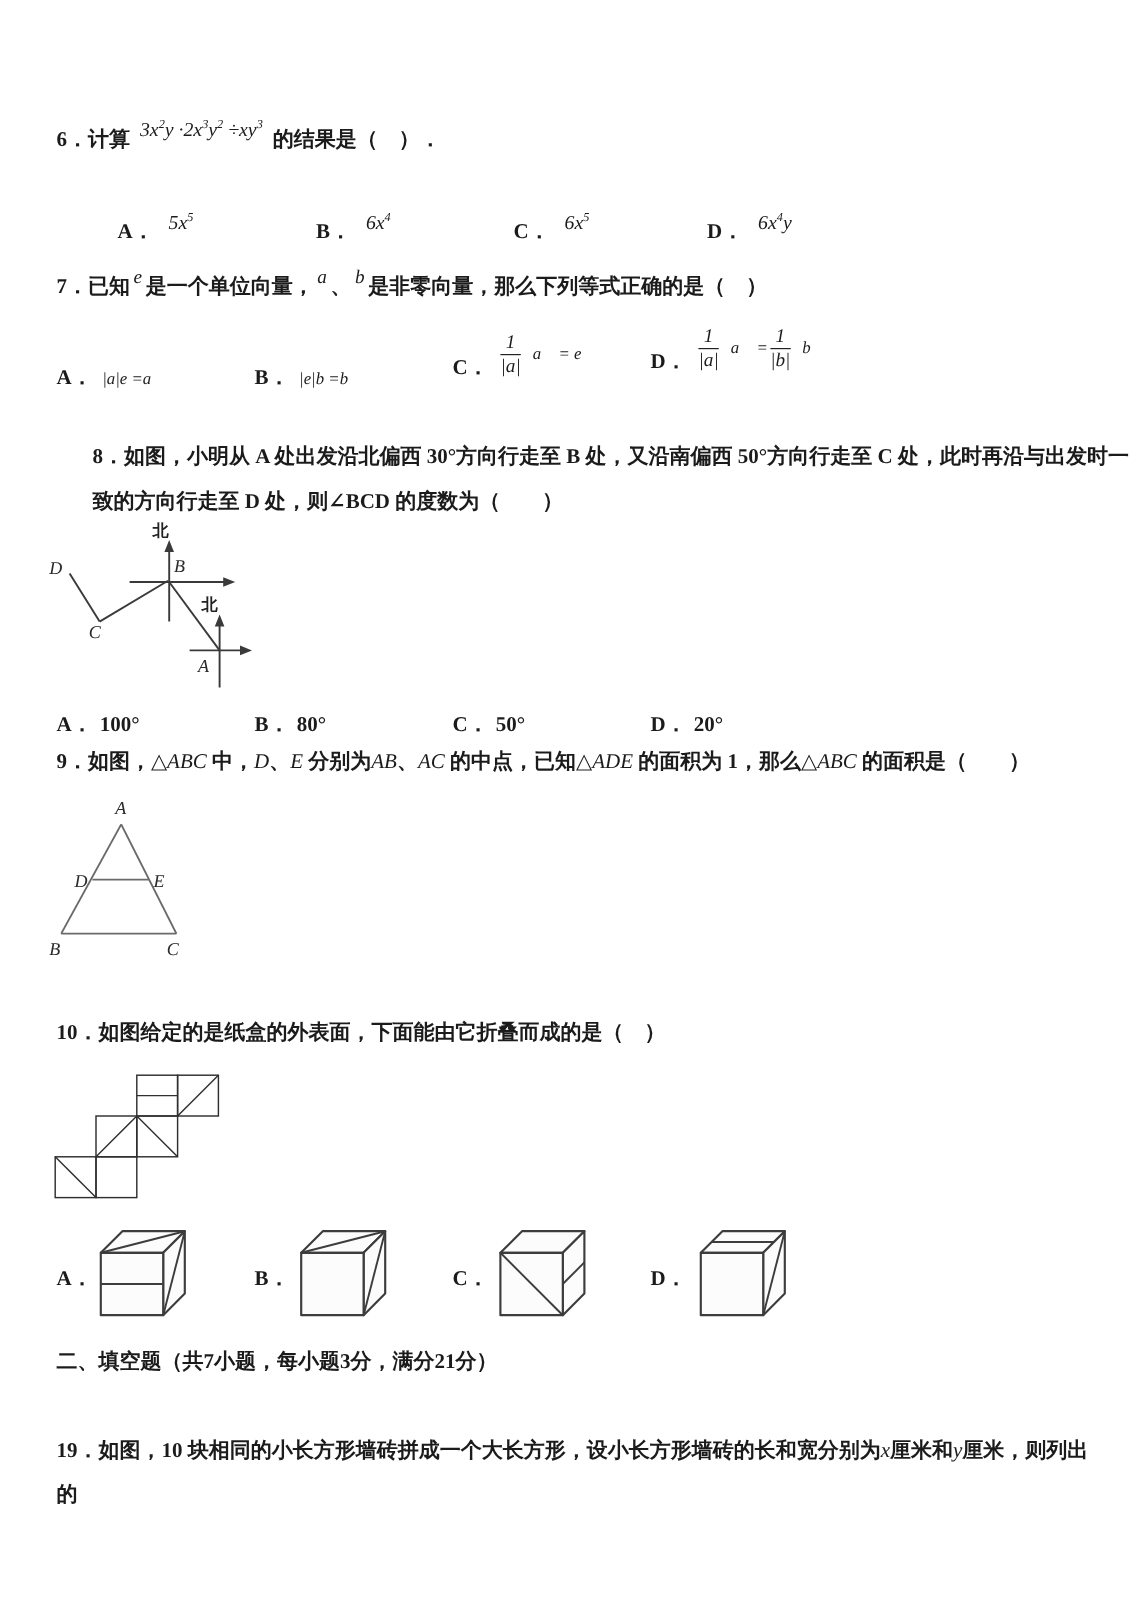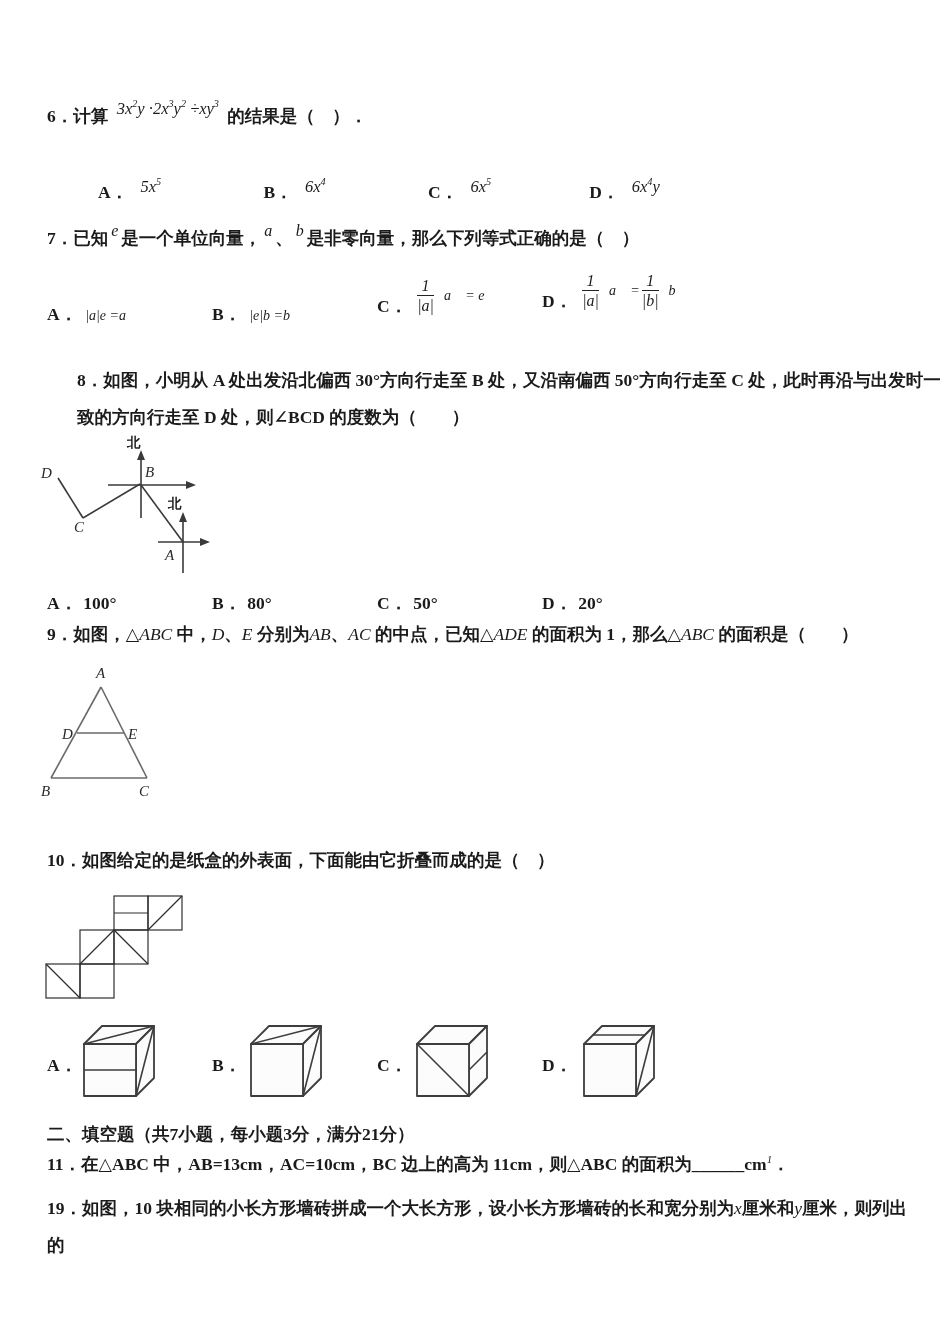--- a/index.html
+++ b/index.html
@@ -229,9 +229,6 @@
     <span class="cjk">二、填空题（共7小题，每小题3分，满分21分）</span>
   </div>
 
-  <div class="abs stem" style="left:47px;top:1152px;">
-    <span><span class="cjk">11．在△ABC 中，AB=13cm，AC=10cm，BC 边上的高为 11cm，则△ABC 的面积为</span><span>______</span><span class="cjk">cm</span><sup>1</sup><span class="cjk">．</span></span>
-  </div>
 
   <div class="abs stem-wrap" style="left:47px;top:1190px;width:872px;">
     <span><span class="cjk">19．如图，10 块相同的小长方形墙砖拼成一个大长方形，设小长方形墙砖的长和宽分别为</span><span class="it">x</span><span class="cjk">厘米和</span><span class="it">y</span><span class="cjk">厘米，则列出的</span></span>

